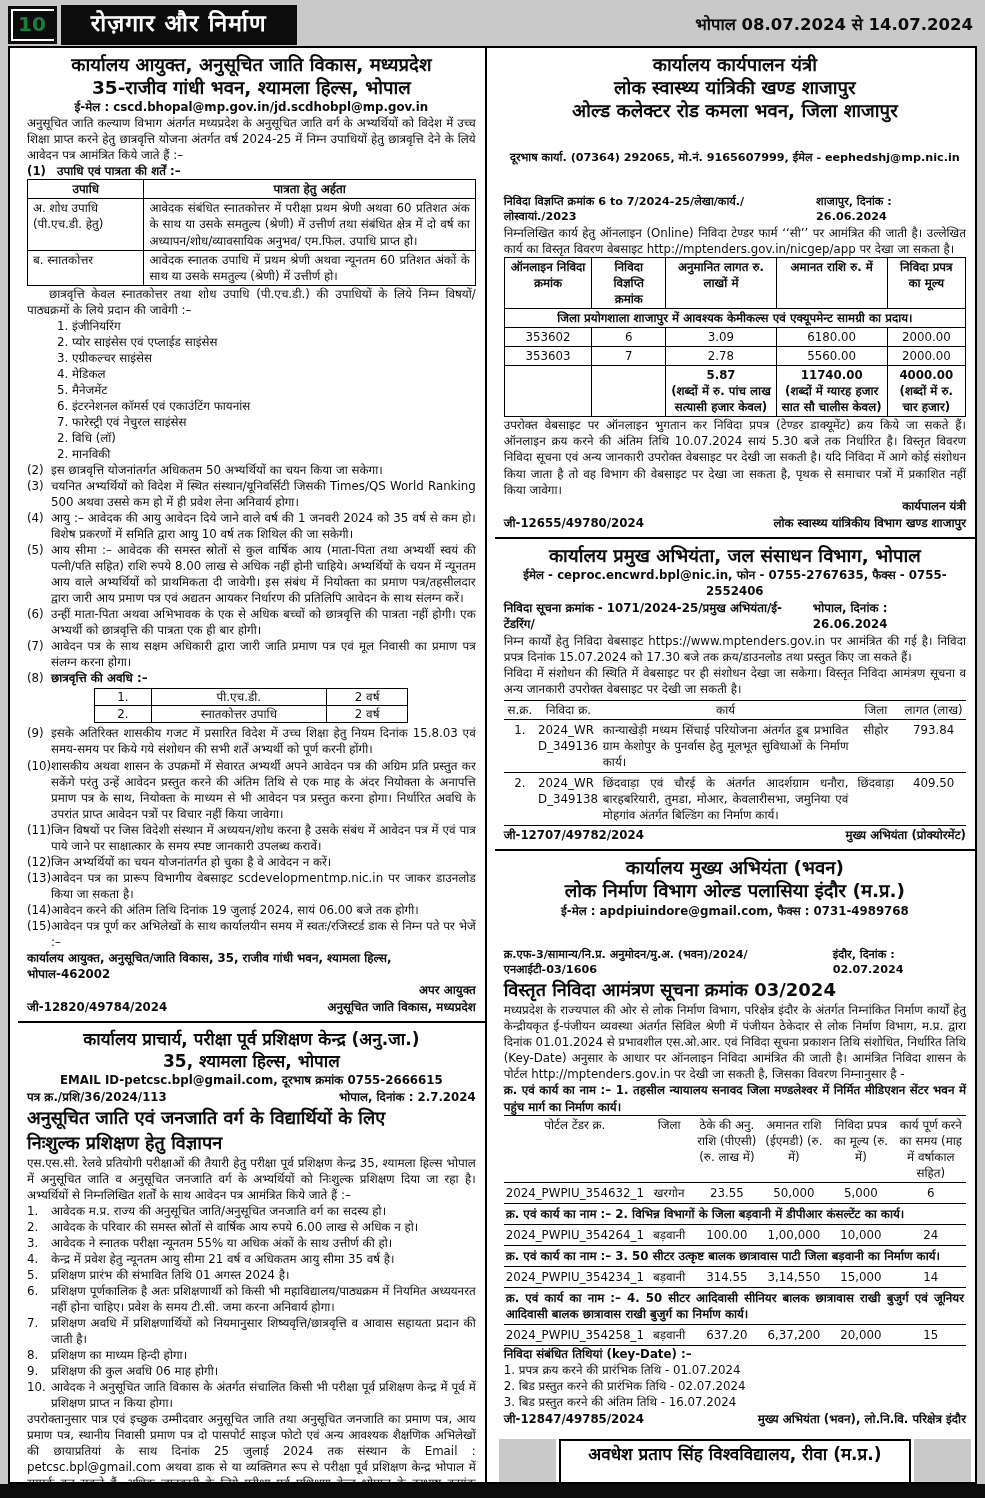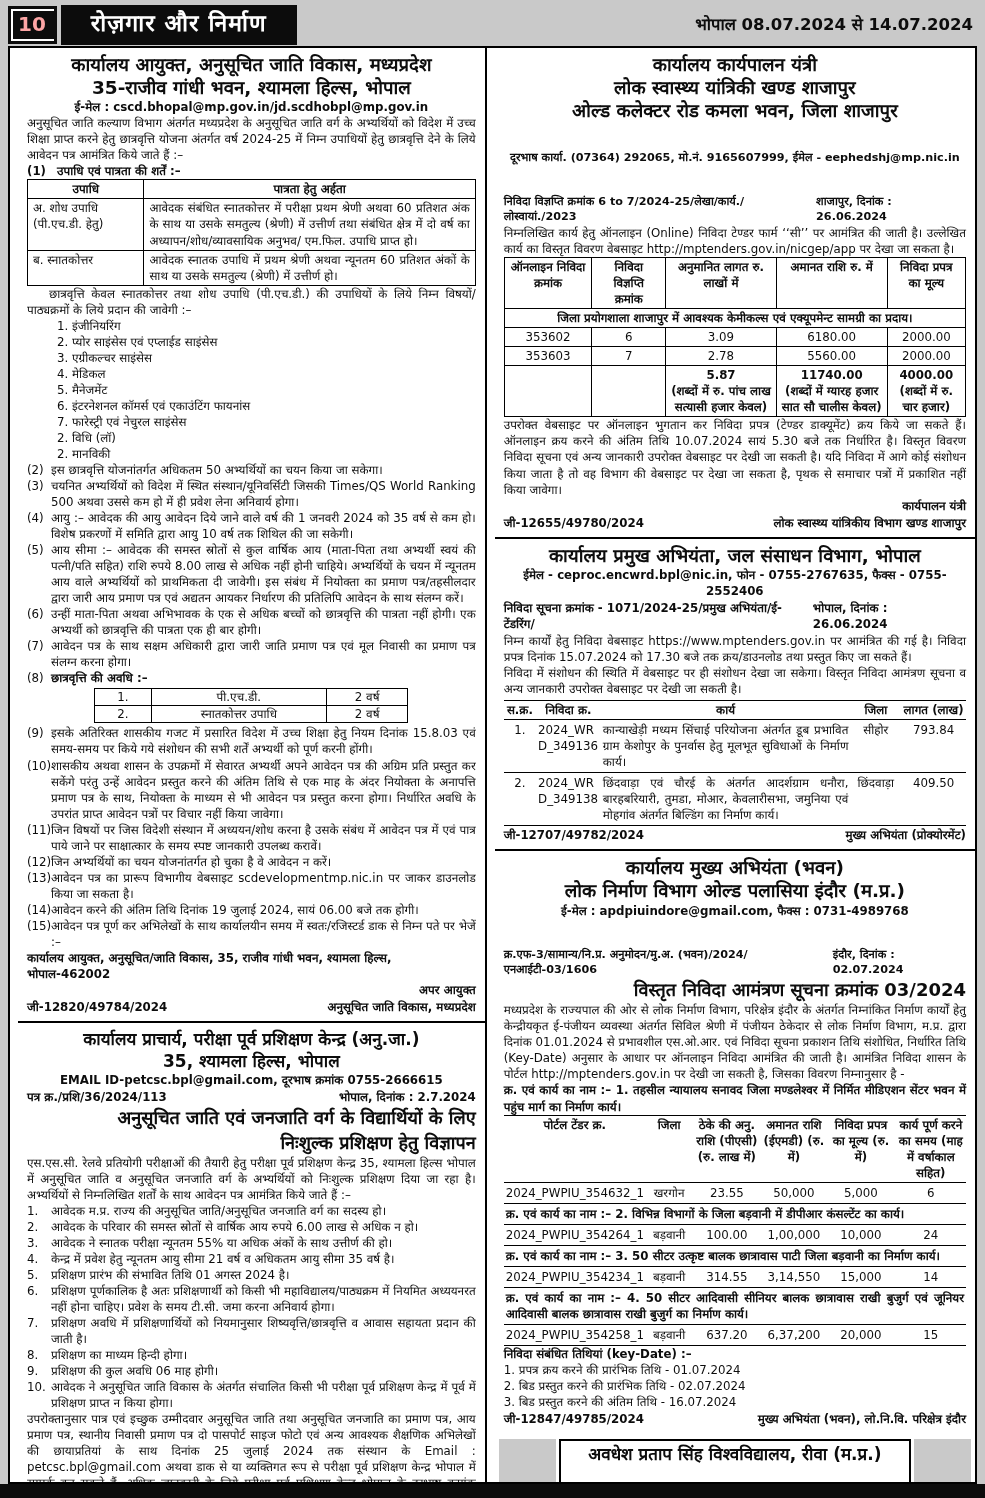--- a/index.html
+++ b/index.html
@@ -13,7 +13,7 @@
   
   .topbar { height:46px; display:flex; align-items:center; padding:4px 12px 0 8px; }
   .pnum { background:#0c0c0c; padding:3px; display:inline-block; }
-  .pnum span { display:inline-block; border:2px solid #fff; border-right:none; color:#fca5a5; font-weight:bold; font-size:20px; padding:0 8px 0 5px; }
+  .pnum span { display:inline-block; border:2px solid #fff; border-right:none; color:#15803d; font-weight:bold; font-size:20px; padding:0 8px 0 5px; }
   .masthead { background:#0c0c0c; color:#fff; font-weight:bold; font-size:23px; padding:3px 30px 5px 30px; margin-left:4px; letter-spacing:1px; }
   .dateline { margin-left:auto; font-weight:bold; font-size:16.5px; }
   

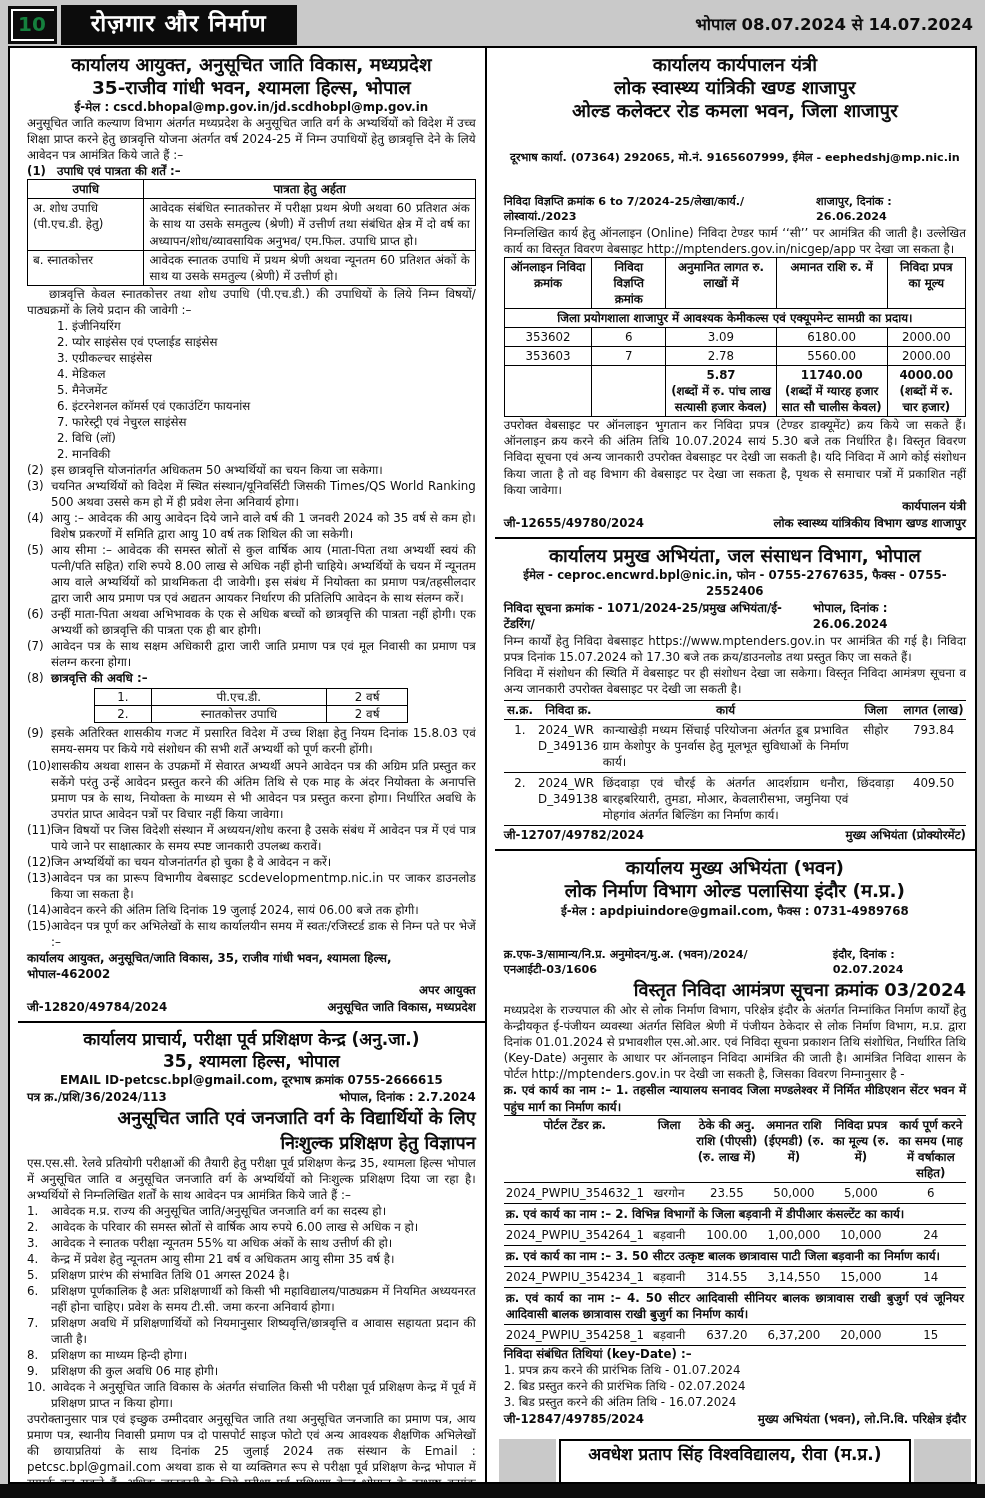--- a/index.html
+++ b/index.html
@@ -48,7 +48,7 @@
   .dur { width:70%; margin:2px auto; }
   .dur td { border:1.4px solid #000; text-align:center; padding:0 4px; }
   .open { border-top:1.6px solid #000; border-bottom:1.6px solid #000; }
-  .open th { font-weight:bold; vertical-align:top; padding:1px 2px; border-bottom:1.6px solid #000; }
+  .open th { font-weight:normal; vertical-align:top; padding:1px 2px; border-bottom:1.6px solid #000; }
   .open td { vertical-align:top; padding:2px 2px; }
   .rule { border-top:1.4px solid #000; }
   .num { text-align:center; }

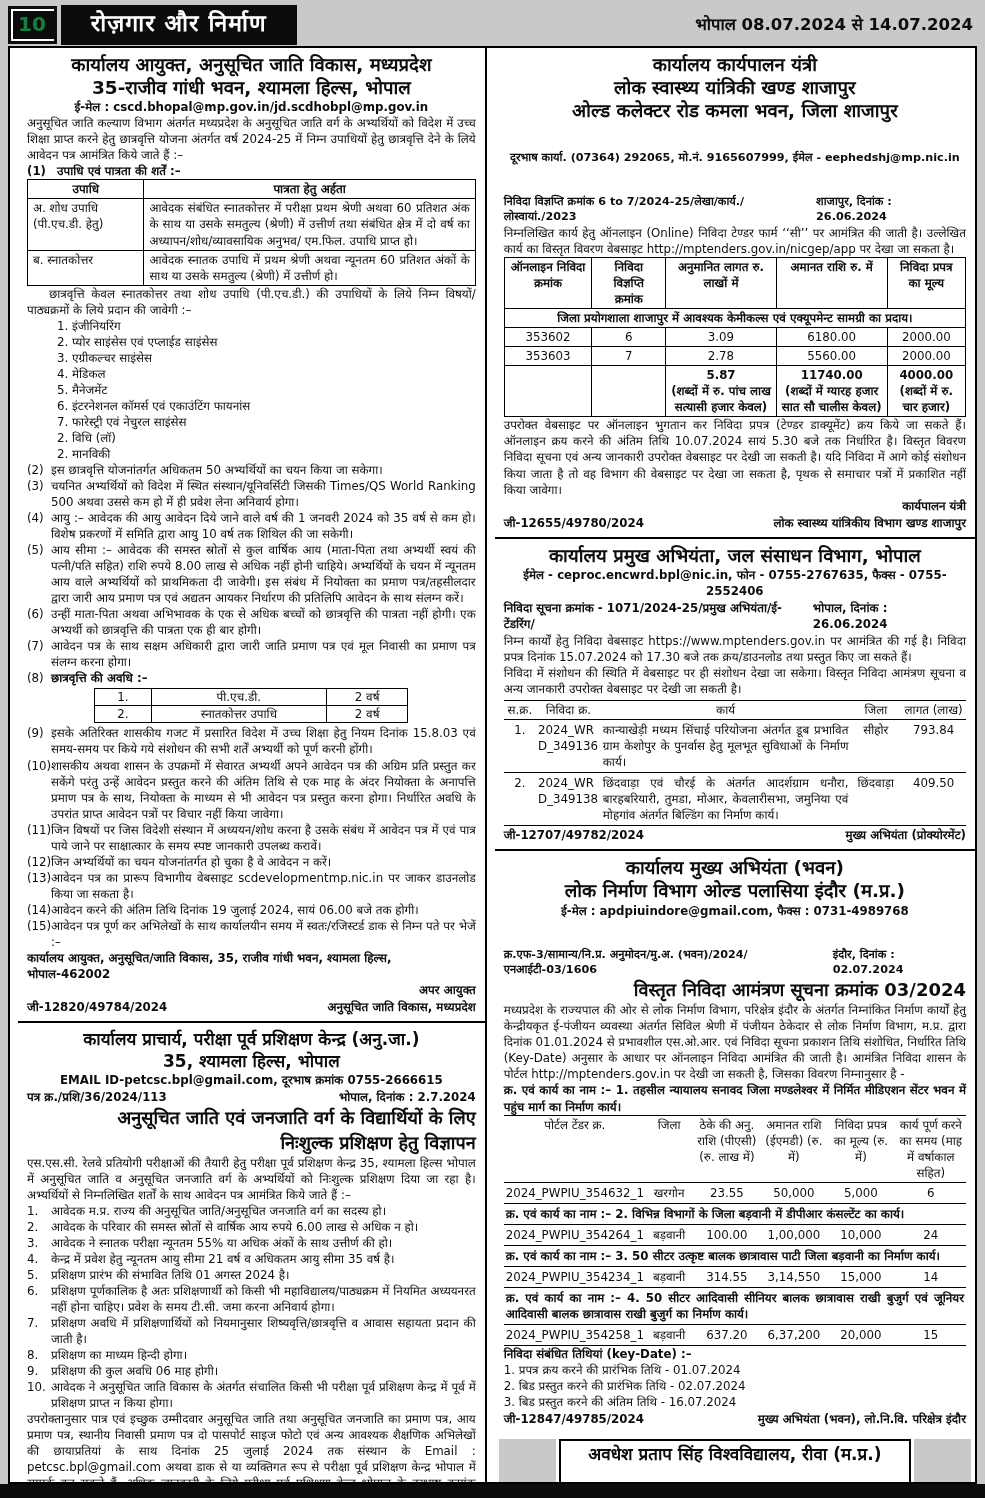--- a/index.html
+++ b/index.html
@@ -29,7 +29,7 @@
   
   .h1 { text-align:center; font-weight:bold; font-size:18.5px; line-height:1.25; }
   .h1b { text-align:center; font-weight:bold; font-size:17px; line-height:1.3; }
-  .hbig { text-align:right; font-weight:bold; font-size:18px; line-height:1.35; }
+  .hbig { text-align:left; font-weight:bold; font-size:18px; line-height:1.35; }
   .ctr { text-align:center; }
   .bold { font-weight:bold; }
   .just { text-align:justify; }

